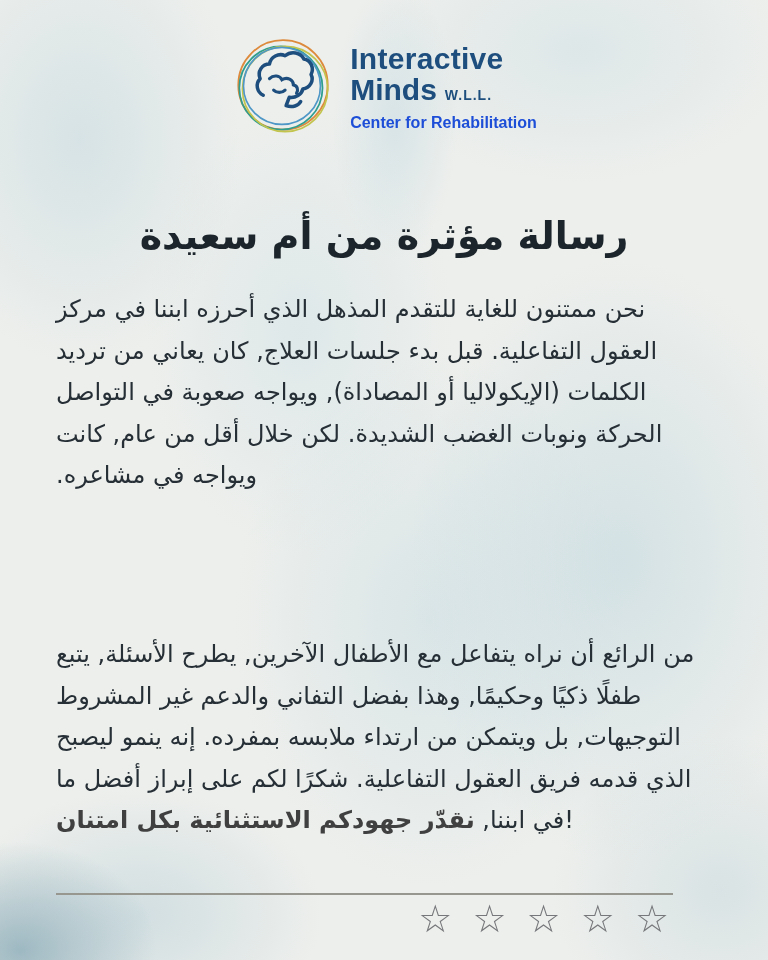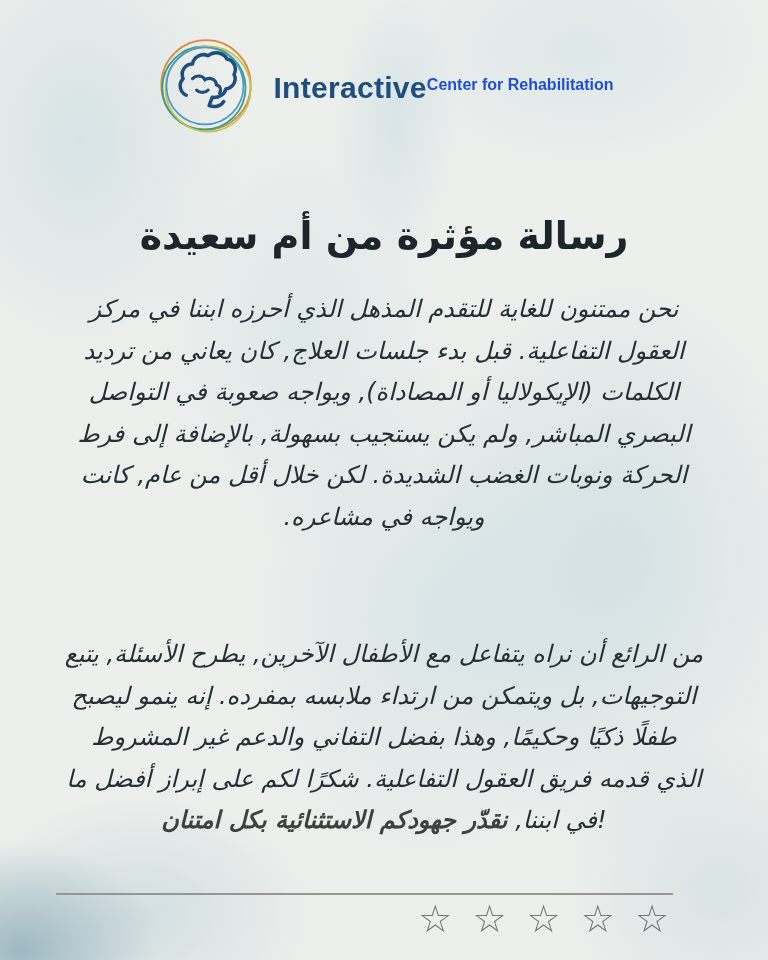--- a/index.html
+++ b/index.html
@@ -24,7 +24,7 @@
   .logo{position:absolute;top:36px;left:0;width:100%;
         display:flex;justify-content:center;align-items:center;gap:15px;}
   .logo-icon svg{display:block;width:104px;height:104px;}
-  .brand{display:flex;flex-direction:row;font-family:"Liberation Sans",sans-serif;}
+  .brand{display:flex;flex-direction:column;font-family:"Liberation Sans",sans-serif;}
   .brand-l1{font-weight:bold;font-size:30px;line-height:30px;color:#1d4e7d;letter-spacing:.3px;}
   .brand-l2{font-weight:bold;font-size:30px;line-height:32px;color:#1d4e7d;display:flex;align-items:baseline;gap:8px;}
   .brand-suffix{font-size:14px;letter-spacing:1px;}

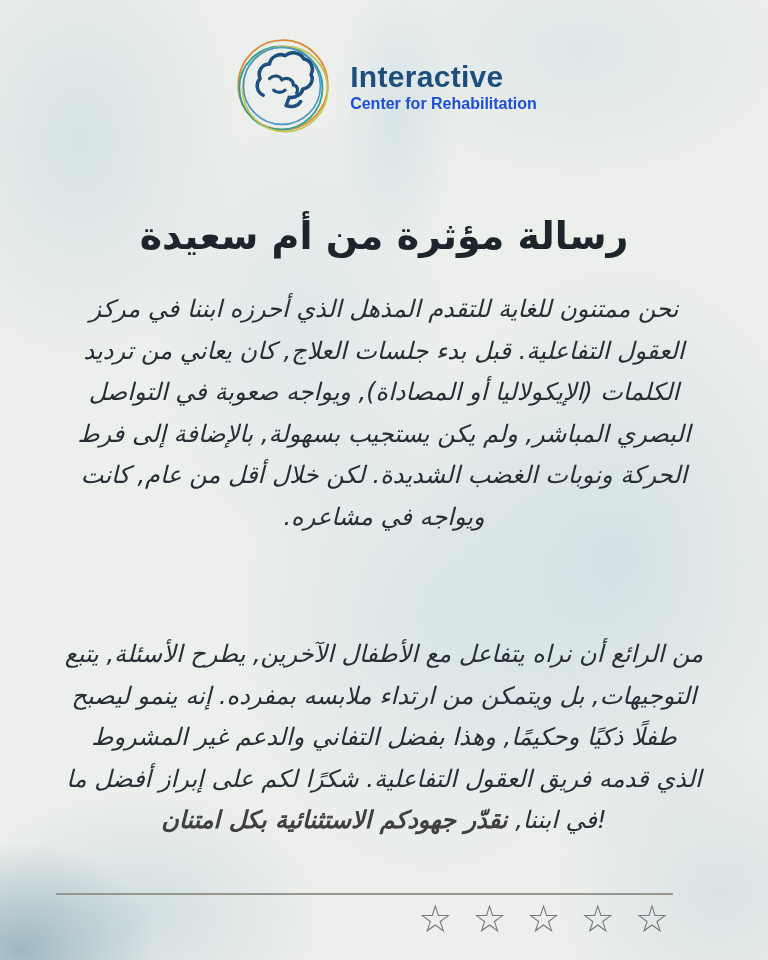--- a/index.html
+++ b/index.html
@@ -68,6 +68,10 @@
     </span>
     <div class="brand">
       <span class="brand-l1">Interactive</span>
+      <span class="brand-l2">
+        <span>Minds</span>
+        <span class="brand-suffix">W.L.L.</span>
+      </span>
       <span class="tagline">Center for Rehabilitation</span>
     </div>
   </div>

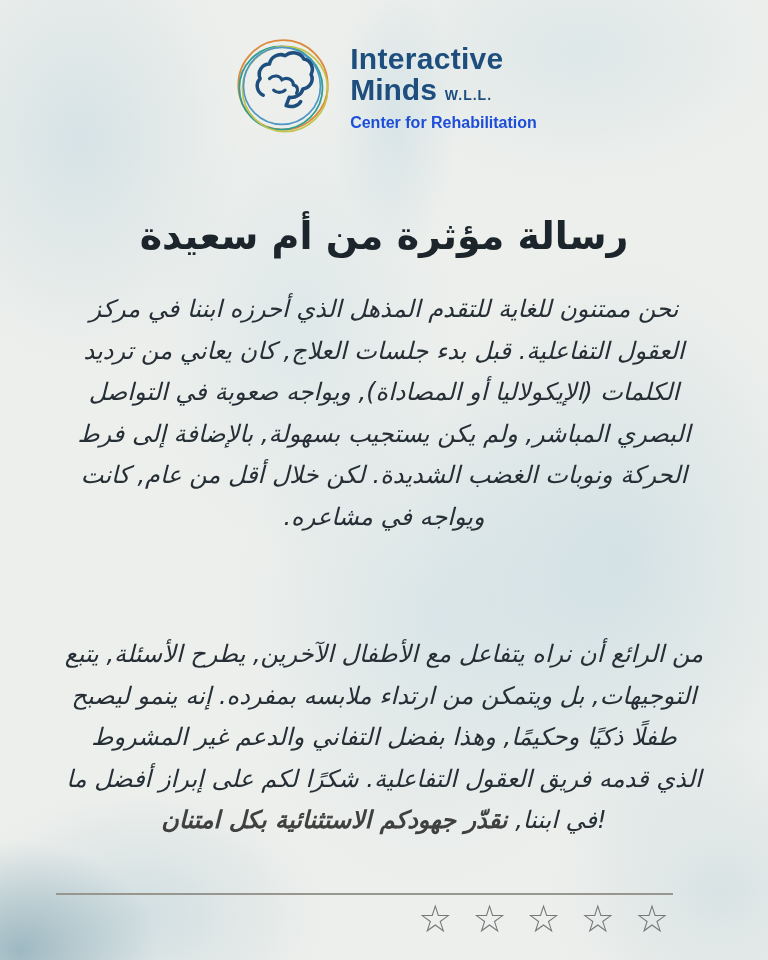--- a/index.html
+++ b/index.html
@@ -36,8 +36,8 @@
            font-size:38px;line-height:52px;font-weight:bold;color:#1c252b;}
 
   
-  .para{position:absolute;left:56px;width:656px;direction:rtl;text-align:center;
-        color:#262f36;font-size:24px;font-style:italic;}
+  .para{position:absolute;left:56px;width:656px;direction:rtl;text-align:left;
+        color:#262f36;font-size:24px;}
   .para .ln{height:41.5px;line-height:41.5px;white-space:nowrap;}
   #p1{top:289px;}
   #p2{top:634px;}

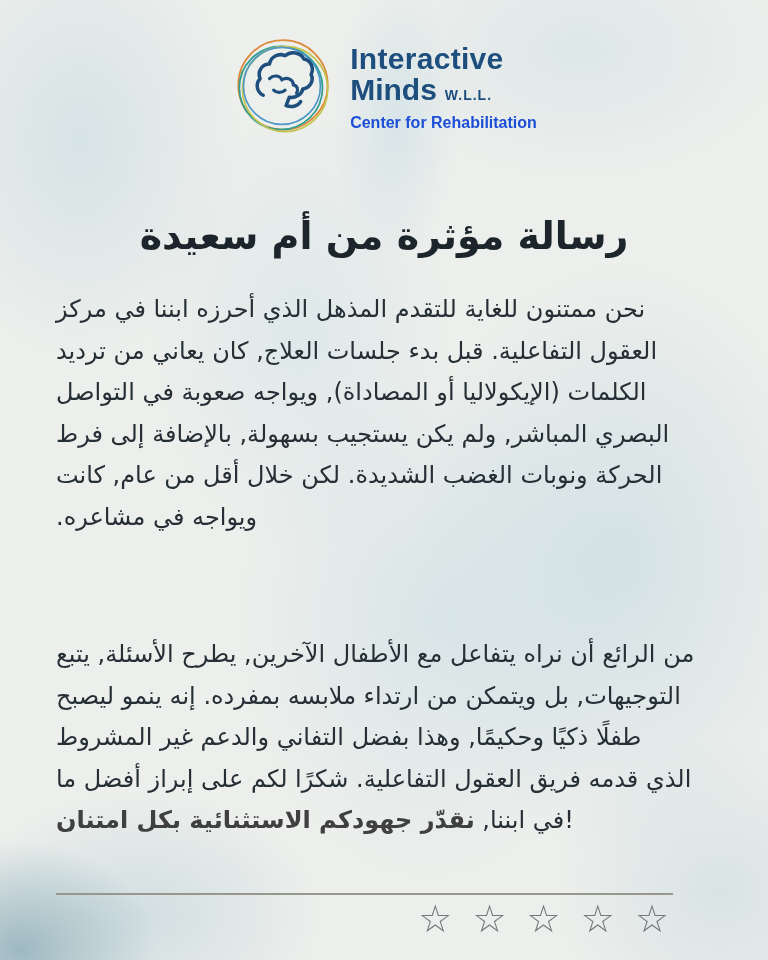--- a/index.html
+++ b/index.html
@@ -82,7 +82,6 @@
     <div class="ln">نحن ممتنون للغاية للتقدم المذهل الذي أحرزه ابننا في مركز</div>
     <div class="ln">العقول التفاعلية. قبل بدء جلسات العلاج, كان يعاني من ترديد</div>
     <div class="ln">الكلمات (الإيكولاليا أو المصاداة), ويواجه صعوبة في التواصل</div>
-    <div class="ln">البصري المباشر, ولم يكن يستجيب بسهولة, بالإضافة إلى فرط</div>
     <div class="ln">الحركة ونوبات الغضب الشديدة. لكن خلال أقل من عام, كانت</div>
     <div class="ln">ويواجه في مشاعره.</div>
   </div>

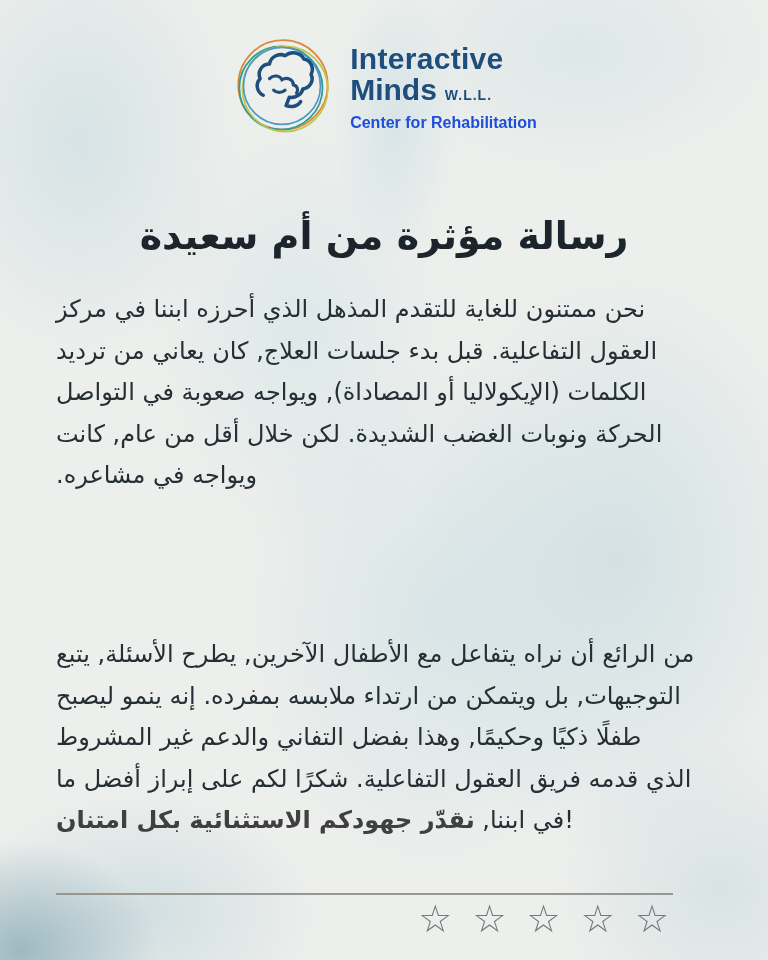--- a/index.html
+++ b/index.html
@@ -88,8 +88,8 @@
 
   <div class="para" id="p2">
     <div class="ln">من الرائع أن نراه يتفاعل مع الأطفال الآخرين, يطرح الأسئلة, يتبع</div>
+    <div class="ln">طفلًا ذكيًا وحكيمًا, وهذا بفضل التفاني والدعم غير المشروط</div>
     <div class="ln">التوجيهات, بل ويتمكن من ارتداء ملابسه بمفرده. إنه ينمو ليصبح</div>
-    <div class="ln">طفلًا ذكيًا وحكيمًا, وهذا بفضل التفاني والدعم غير المشروط</div>
     <div class="ln">الذي قدمه فريق العقول التفاعلية. شكرًا لكم على إبراز أفضل ما</div>
     <div class="ln">
       <span>!في ابننا, </span><span class="hl" id="hl" style="color: #404040;">نقدّر جهودكم الاستثنائية بكل امتنان</span>

